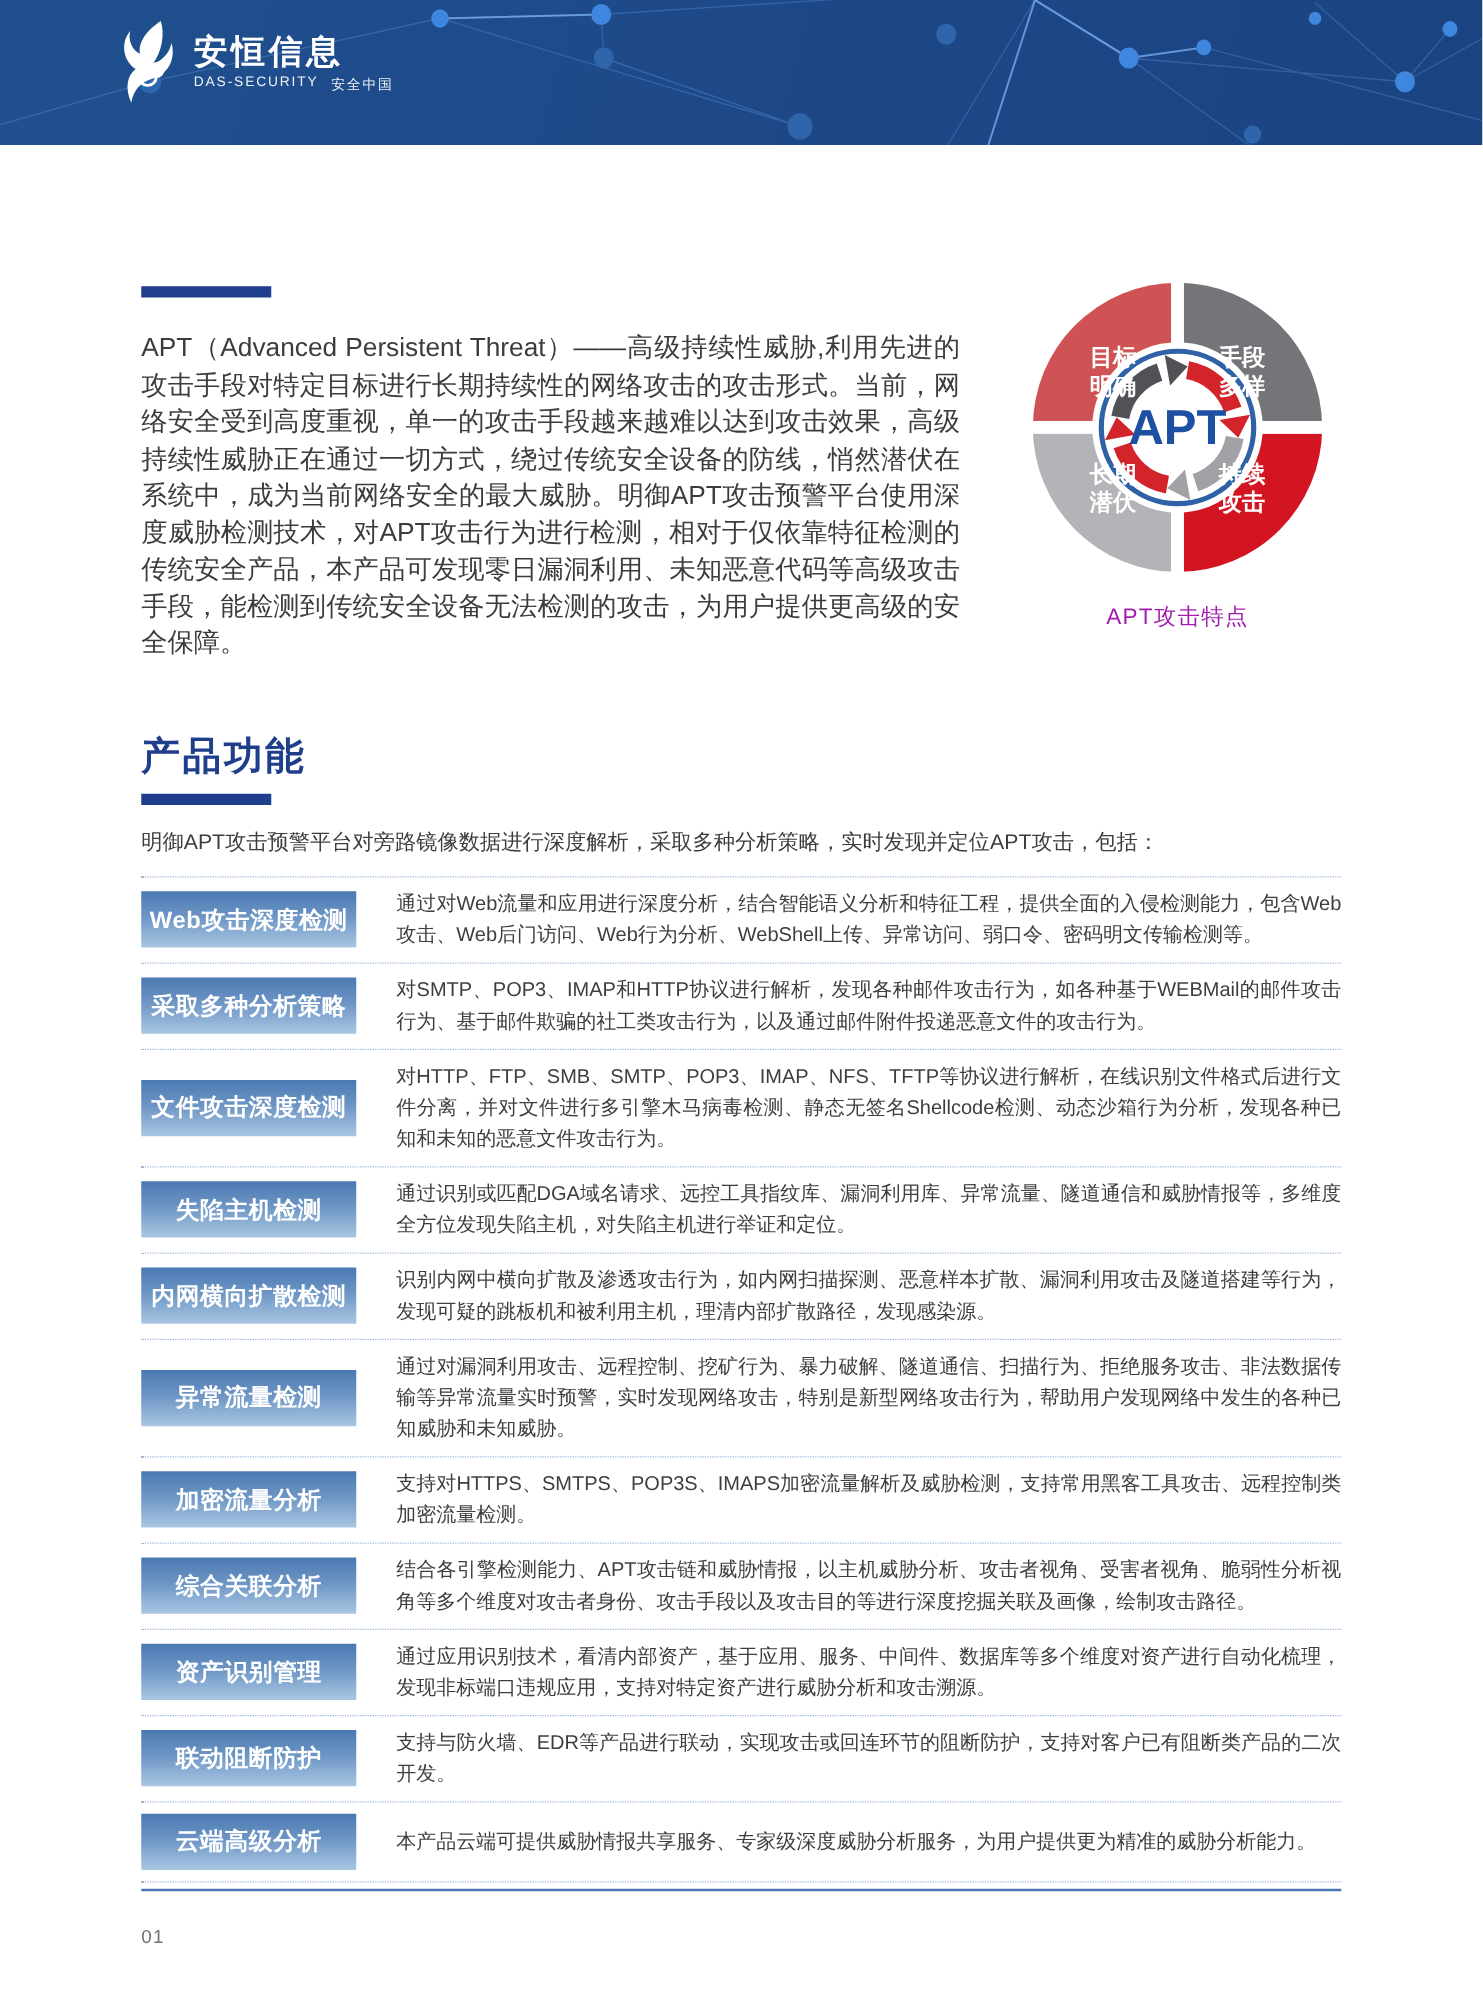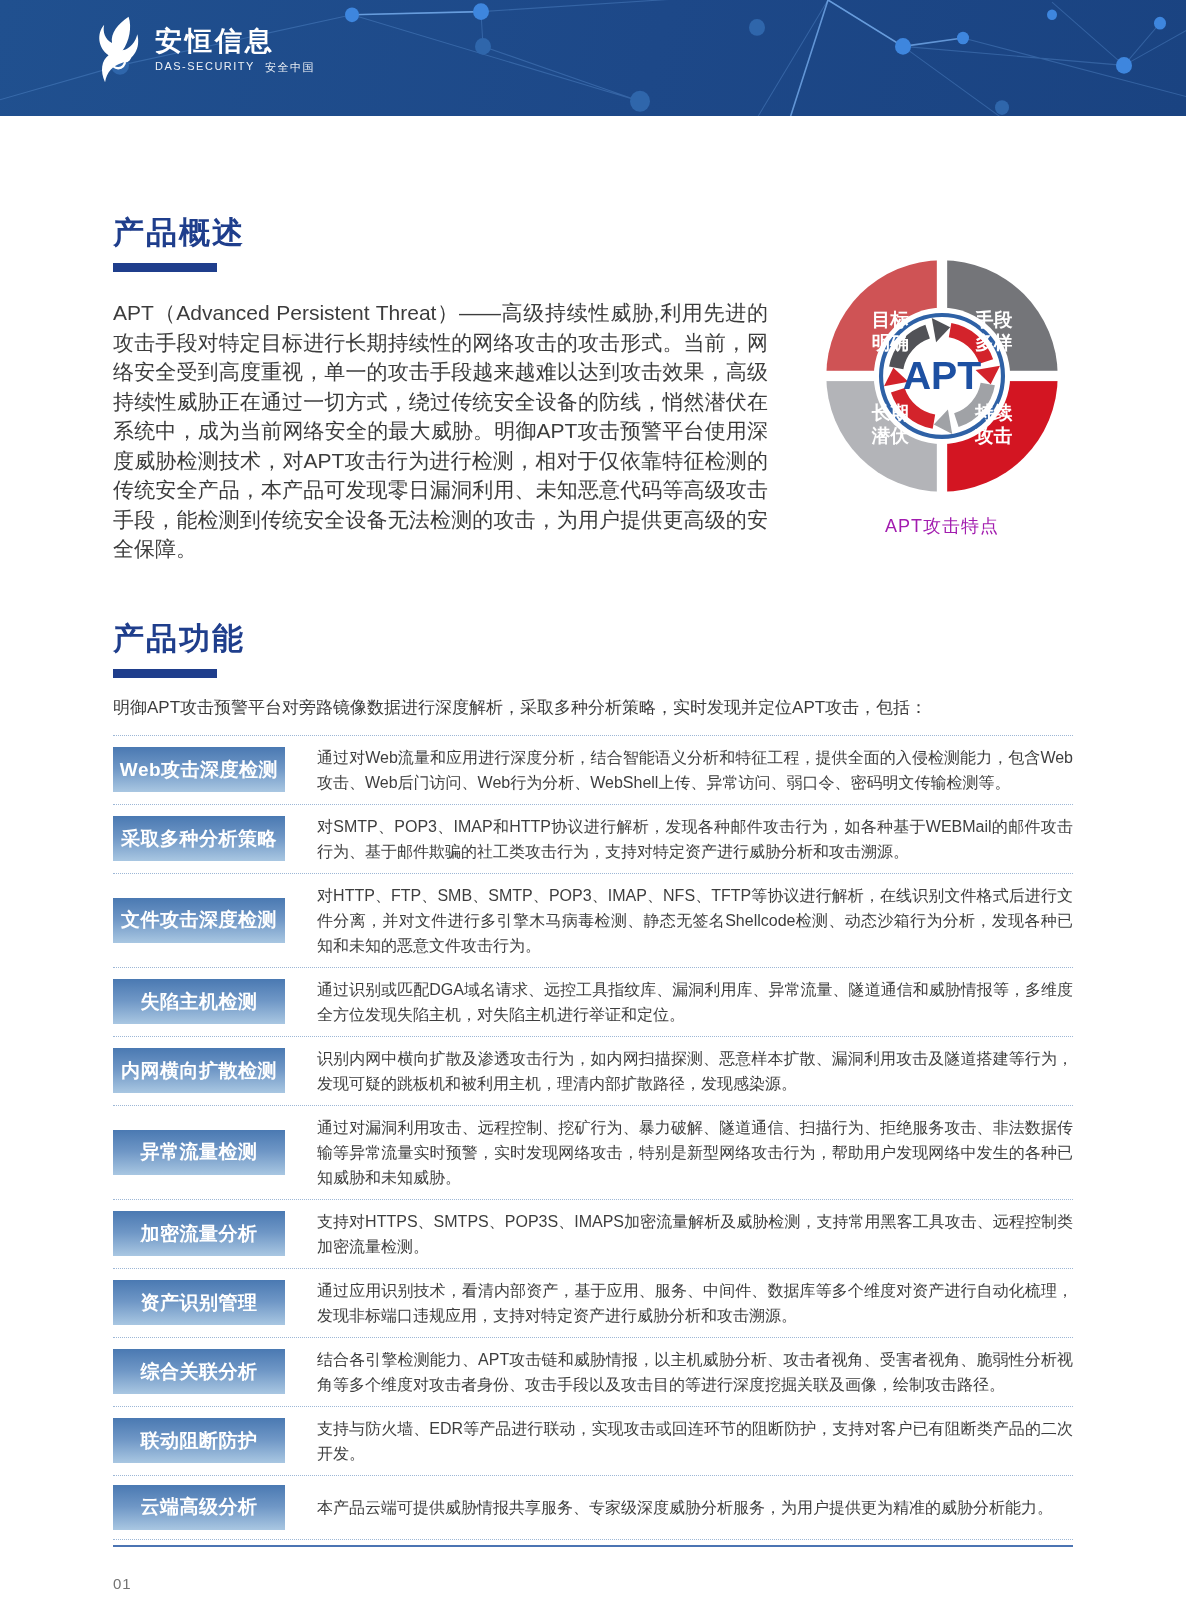--- a/index.html
+++ b/index.html
@@ -112,7 +112,6 @@
   <main>
 
     <section class="overview">
-      <h2 class="sec-title">产品概述</h2>
       <div class="sec-underline"></div>
 
       <div class="overview-flex">

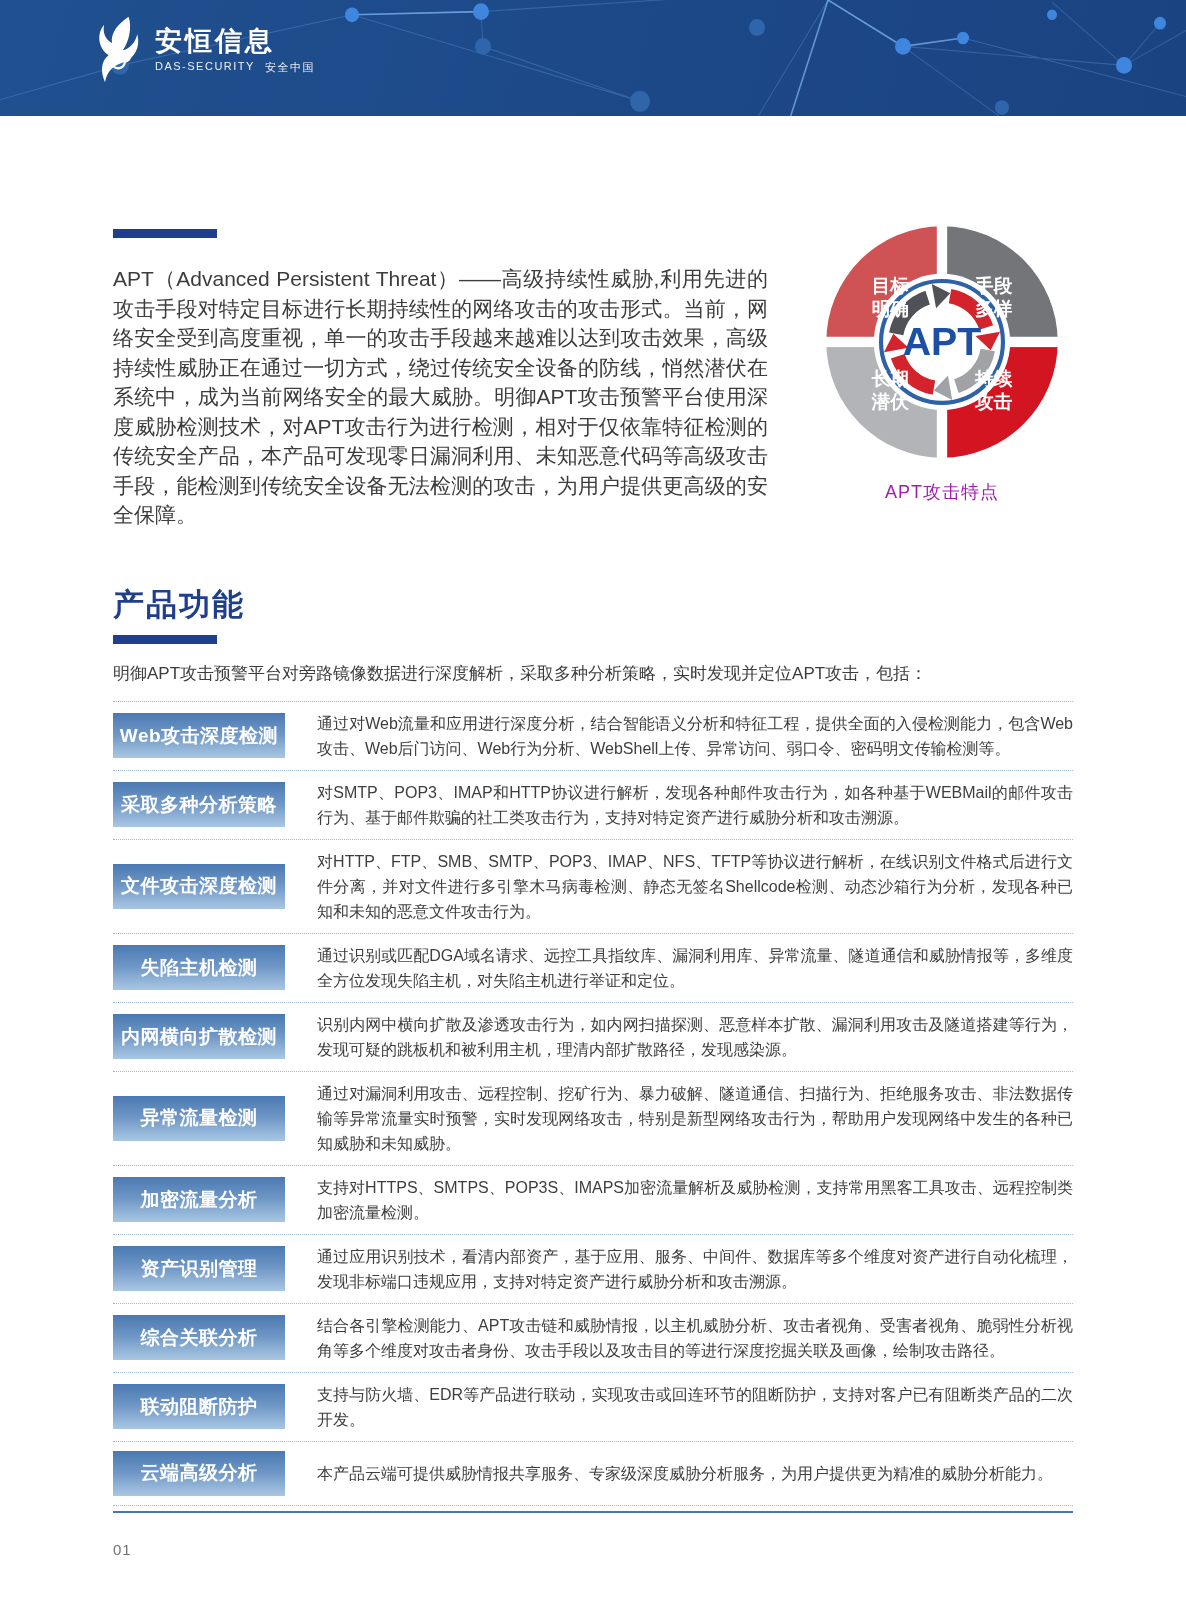--- a/index.html
+++ b/index.html
@@ -174,7 +174,7 @@
         </div>
         <div class="fn-row">
           <div class="fn-label">采取多种分析策略</div>
-          <div class="fn-desc">对SMTP、POP3、IMAP和HTTP协议进行解析，发现各种邮件攻击行为，如各种基于WEBMail的邮件攻击行为、基于邮件欺骗的社工类攻击行为，支持对特定资产进行威胁分析和攻击溯源。</div>
+          <div class="fn-desc">对SMTP、POP3、IMAP和HTTP协议进行解析，发现各种邮件攻击行为，如各种基于WEBMail的邮件攻击行为、基于邮件欺骗的社工类攻击行为，以及通过邮件附件投递恶意文件的攻击行为。</div>
         </div>
         <div class="fn-row">
           <div class="fn-label">文件攻击深度检测</div>

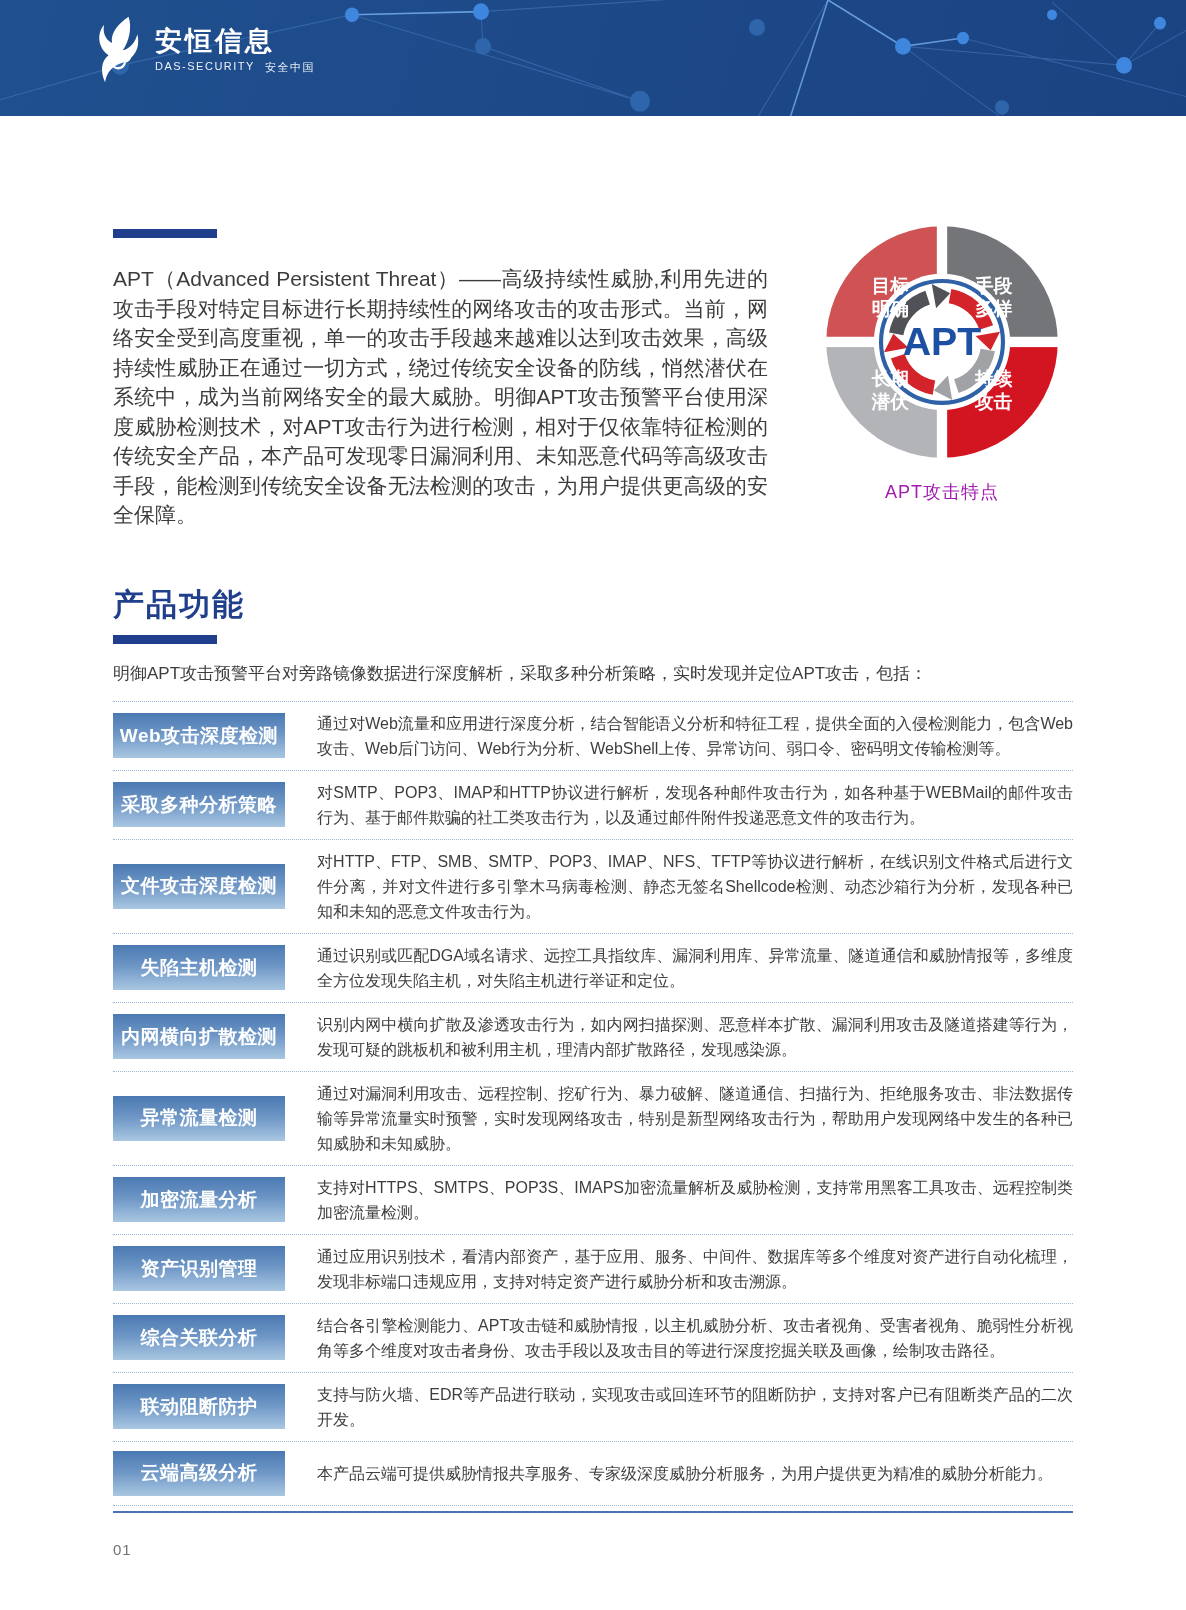--- a/index.html
+++ b/index.html
@@ -197,12 +197,12 @@
           <div class="fn-desc">支持对HTTPS、SMTPS、POP3S、IMAPS加密流量解析及威胁检测，支持常用黑客工具攻击、远程控制类加密流量检测。</div>
         </div>
         <div class="fn-row">
+          <div class="fn-label">综合关联分析</div>
+          <div class="fn-desc">结合各引擎检测能力、APT攻击链和威胁情报，以主机威胁分析、攻击者视角、受害者视角、脆弱性分析视角等多个维度对攻击者身份、攻击手段以及攻击目的等进行深度挖掘关联及画像，绘制攻击路径。</div>
+        </div>
+        <div class="fn-row">
           <div class="fn-label">资产识别管理</div>
           <div class="fn-desc">通过应用识别技术，看清内部资产，基于应用、服务、中间件、数据库等多个维度对资产进行自动化梳理，发现非标端口违规应用，支持对特定资产进行威胁分析和攻击溯源。</div>
-        </div>
-        <div class="fn-row">
-          <div class="fn-label">综合关联分析</div>
-          <div class="fn-desc">结合各引擎检测能力、APT攻击链和威胁情报，以主机威胁分析、攻击者视角、受害者视角、脆弱性分析视角等多个维度对攻击者身份、攻击手段以及攻击目的等进行深度挖掘关联及画像，绘制攻击路径。</div>
         </div>
         <div class="fn-row">
           <div class="fn-label">联动阻断防护</div>

